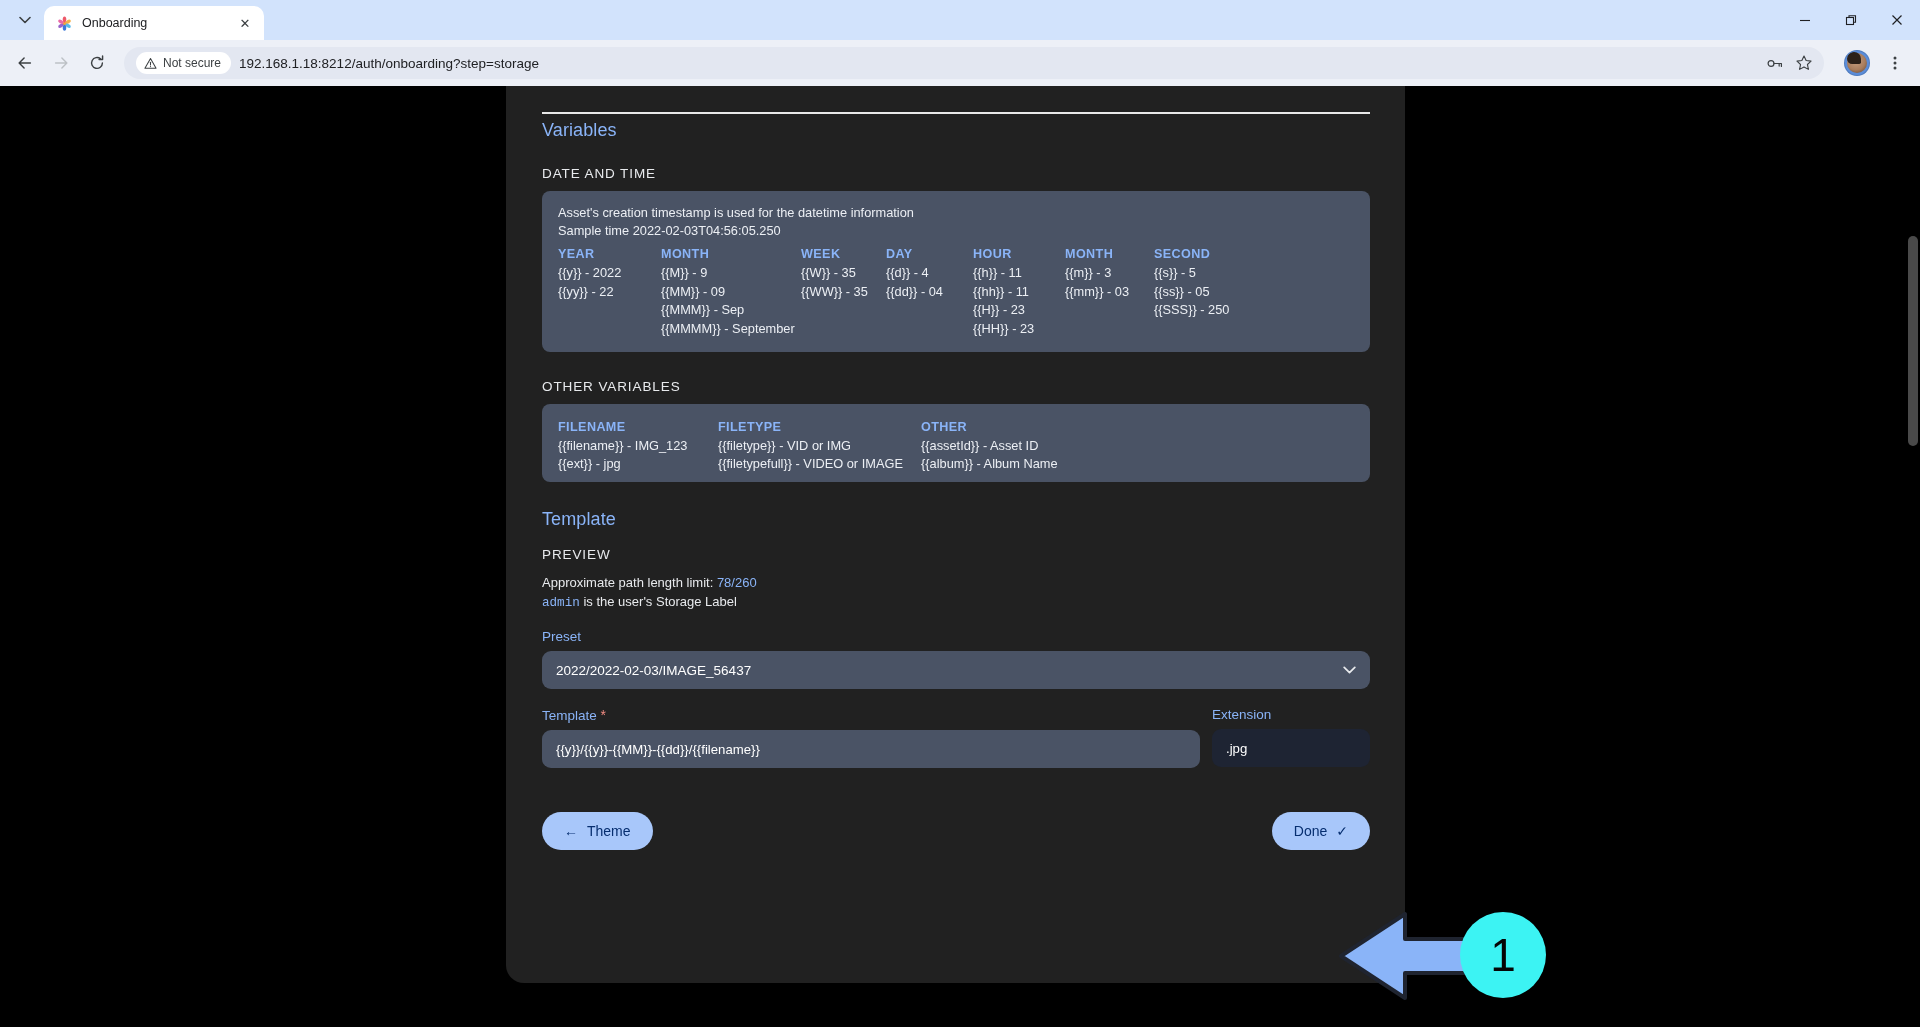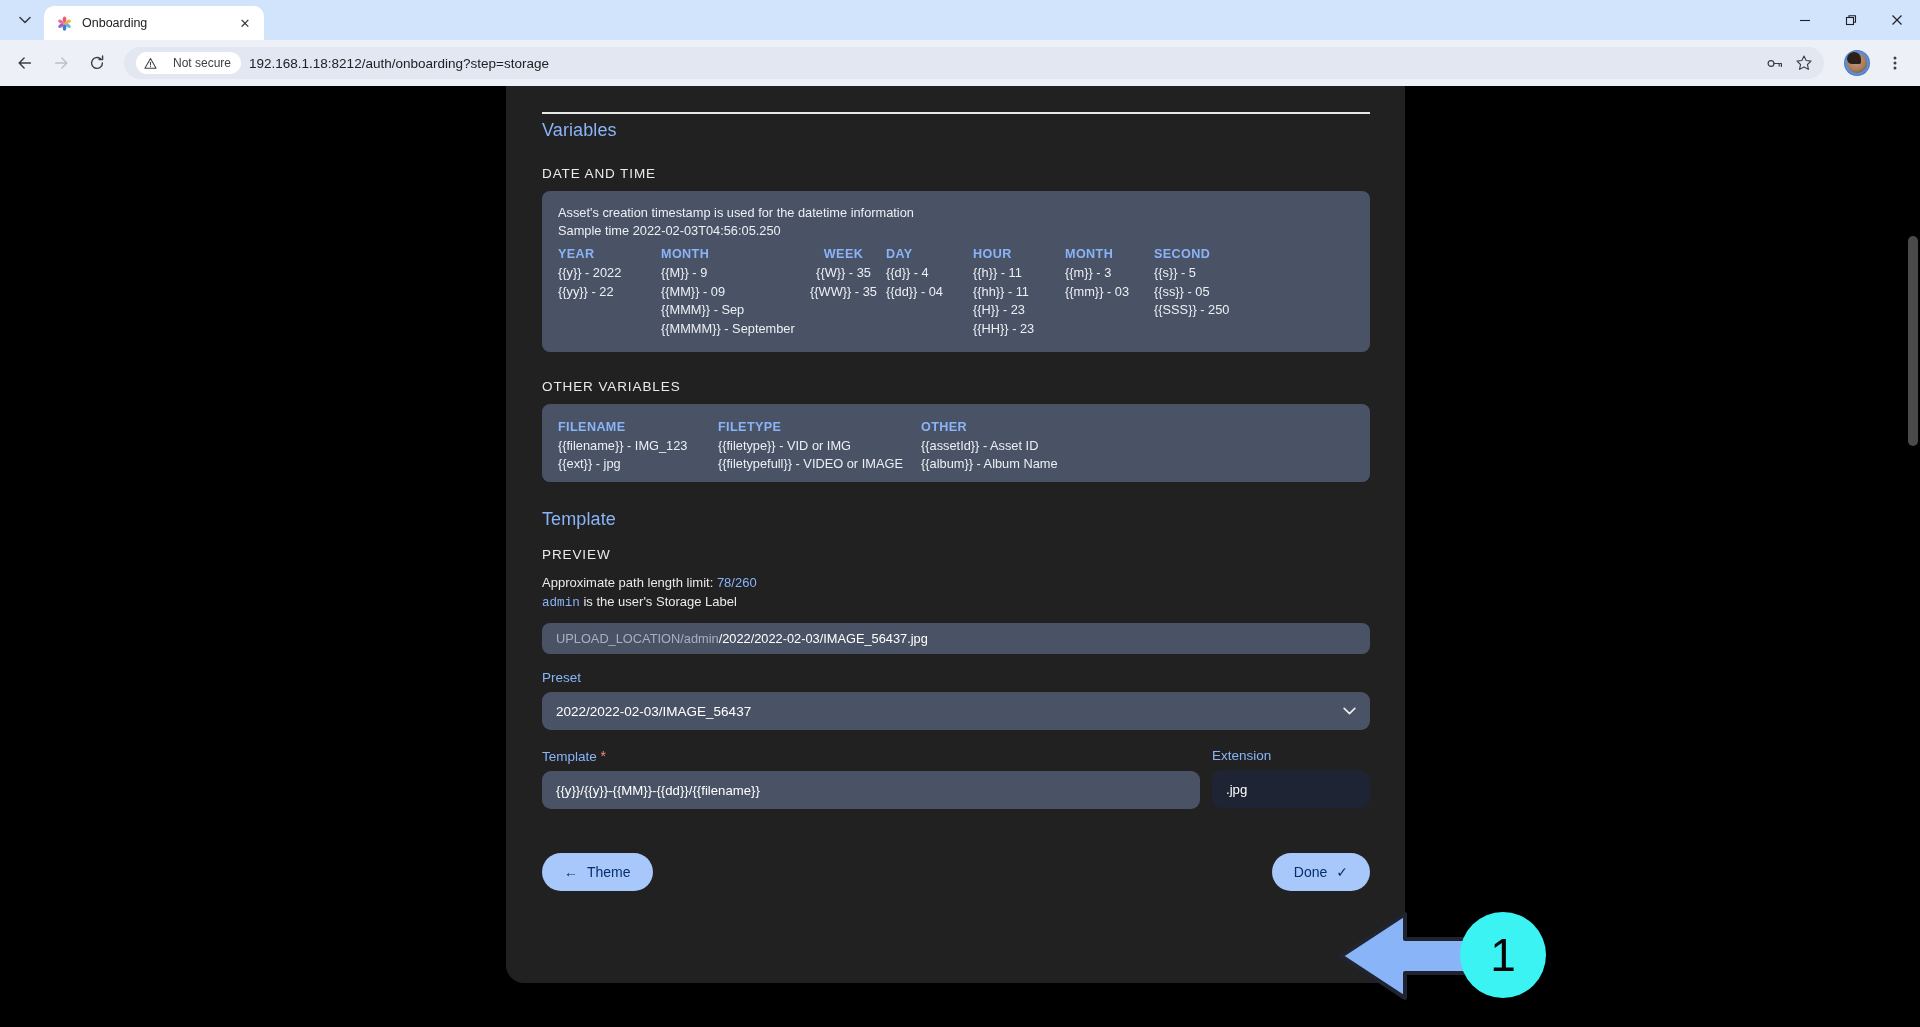--- a/index.html
+++ b/index.html
@@ -66,7 +66,7 @@
     padding: 0 6px 0 12px; gap: 0; cursor: text;
   }
   .notsecure {
-    display: flex; align-items: center; gap: 16px;
+    display: flex; align-items: center; gap: 6px;
     background: #fff; border-radius: 14px; padding: 4px 10px 4px 8px;
     margin-right: 8px; flex: 0 0 auto;
   }

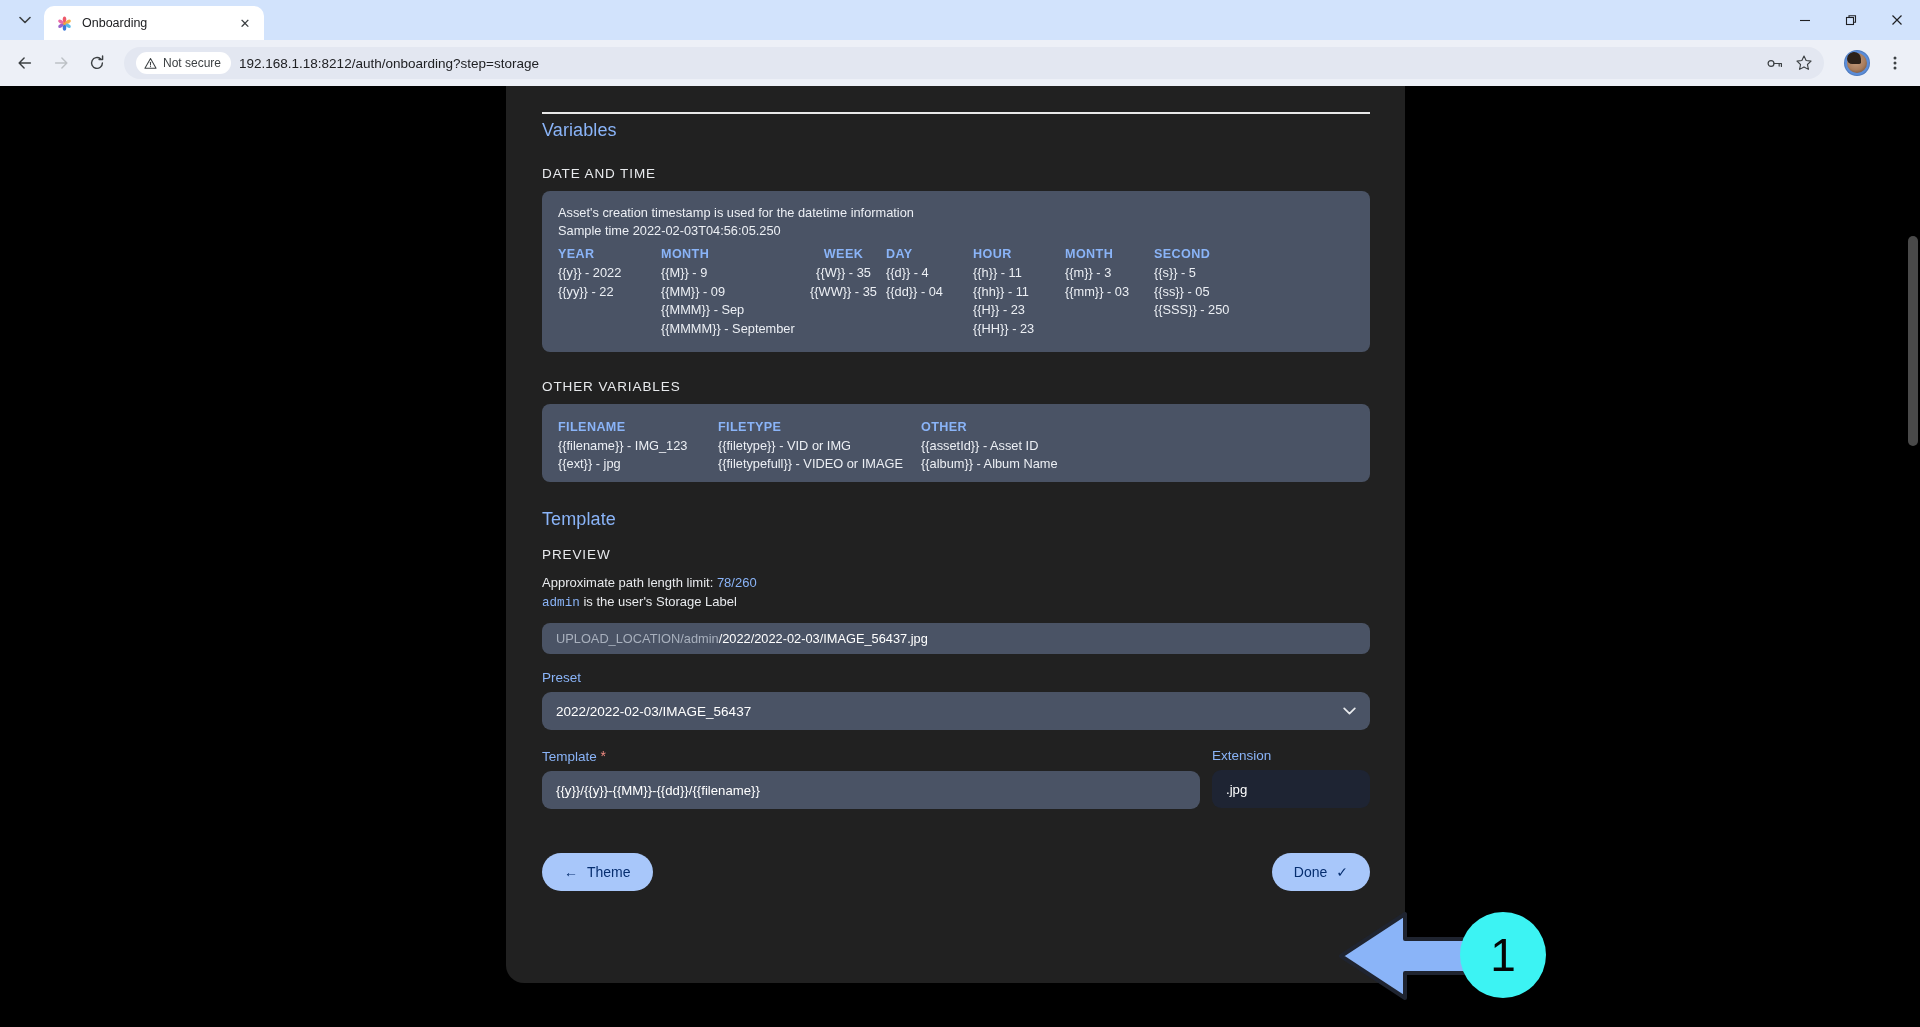--- a/index.html
+++ b/index.html
@@ -331,7 +331,7 @@
                 <div class="var-row">{{MMM}} - Sep</div>
                 <div class="var-row">{{MMMM}} - September</div>
               </div>
-              <div style="flex: 0 0 85px; text-align: center;">
+              <div style="flex: 0 0 85px;">
                 <div class="var-col-head">WEEK</div>
                 <div class="var-row">{{W}} - 35</div>
                 <div class="var-row">{{WW}} - 35</div>

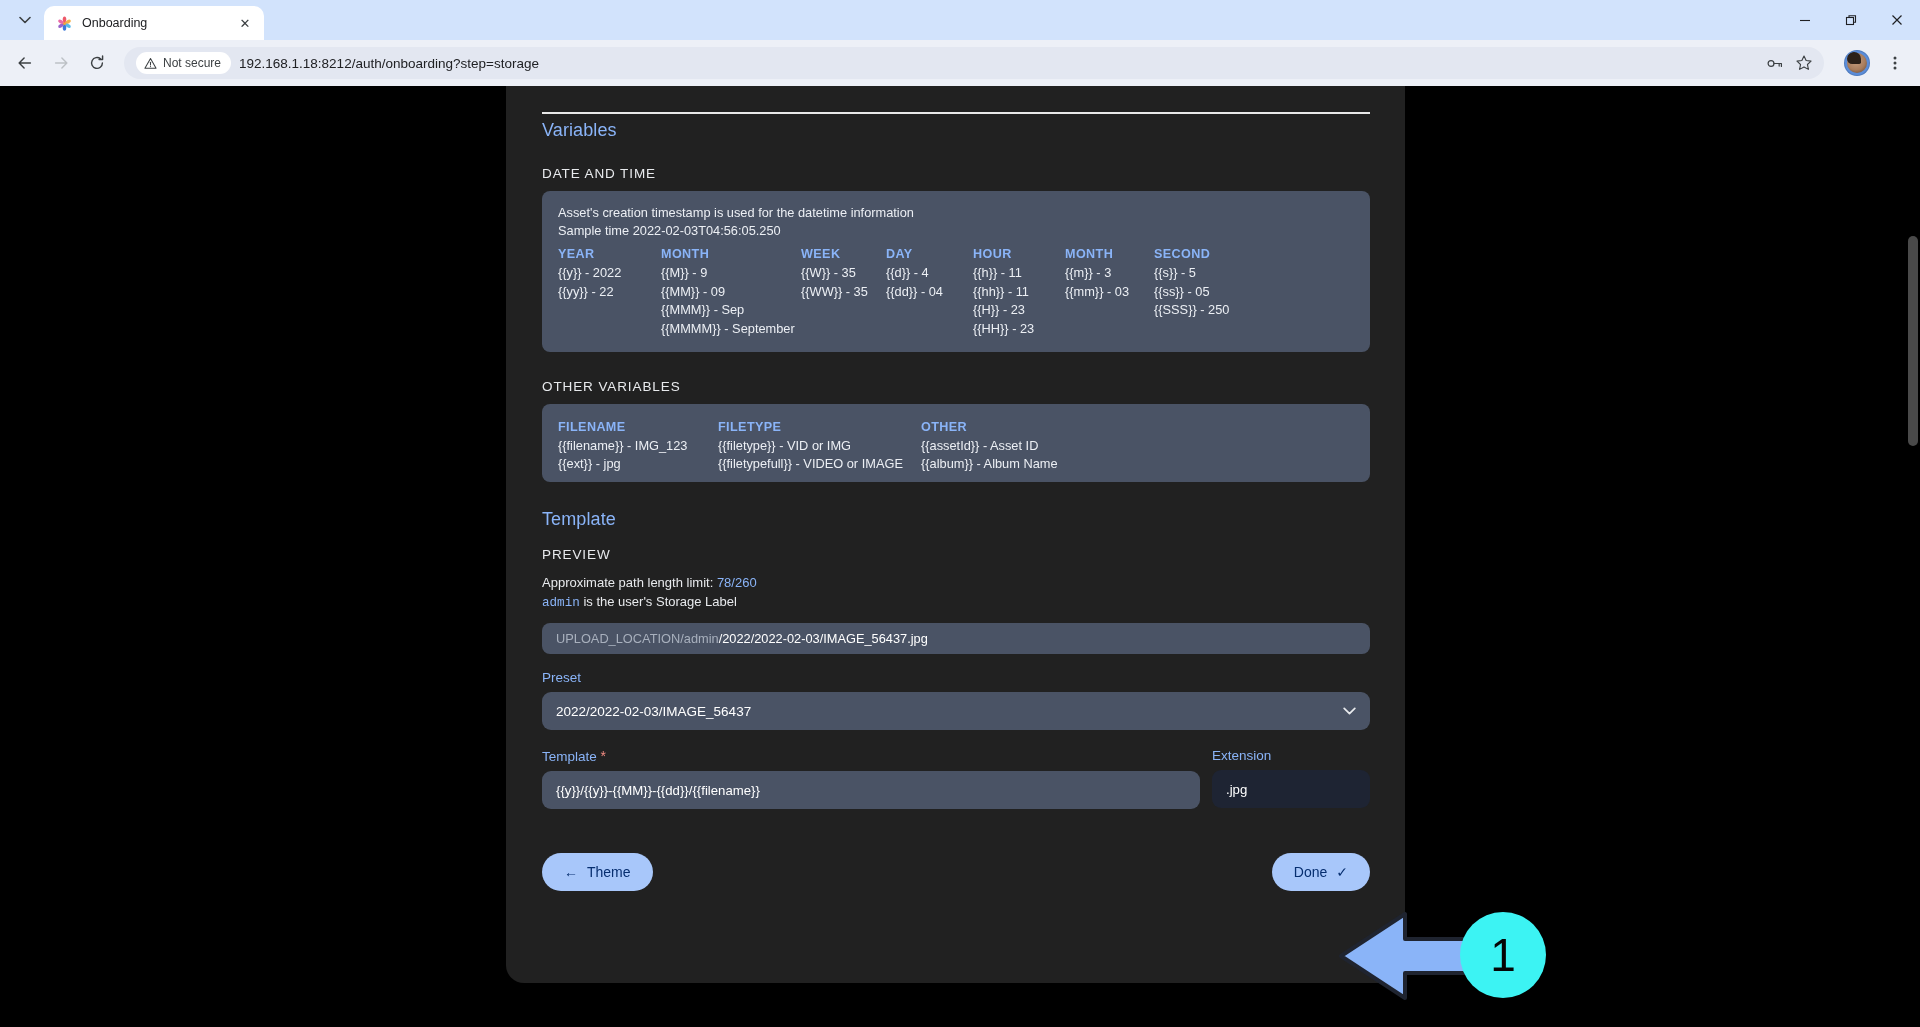--- a/index.html
+++ b/index.html
@@ -395,10 +395,6 @@
           <span class="code-inline">admin</span><span> is the user's Storage Label</span>
         </div>
 
-        <div class="preview-box" style="margin-top:10px;">
-          <span class="preview-dim">UPLOAD_LOCATION/admin</span>
-            <span>/2022/2022-02-03/IMAGE_56437.jpg</span>
-        </div>
 
         <div class="field-label" style="margin-top:16px;">Preset</div>
         <div class="select-wrap">

